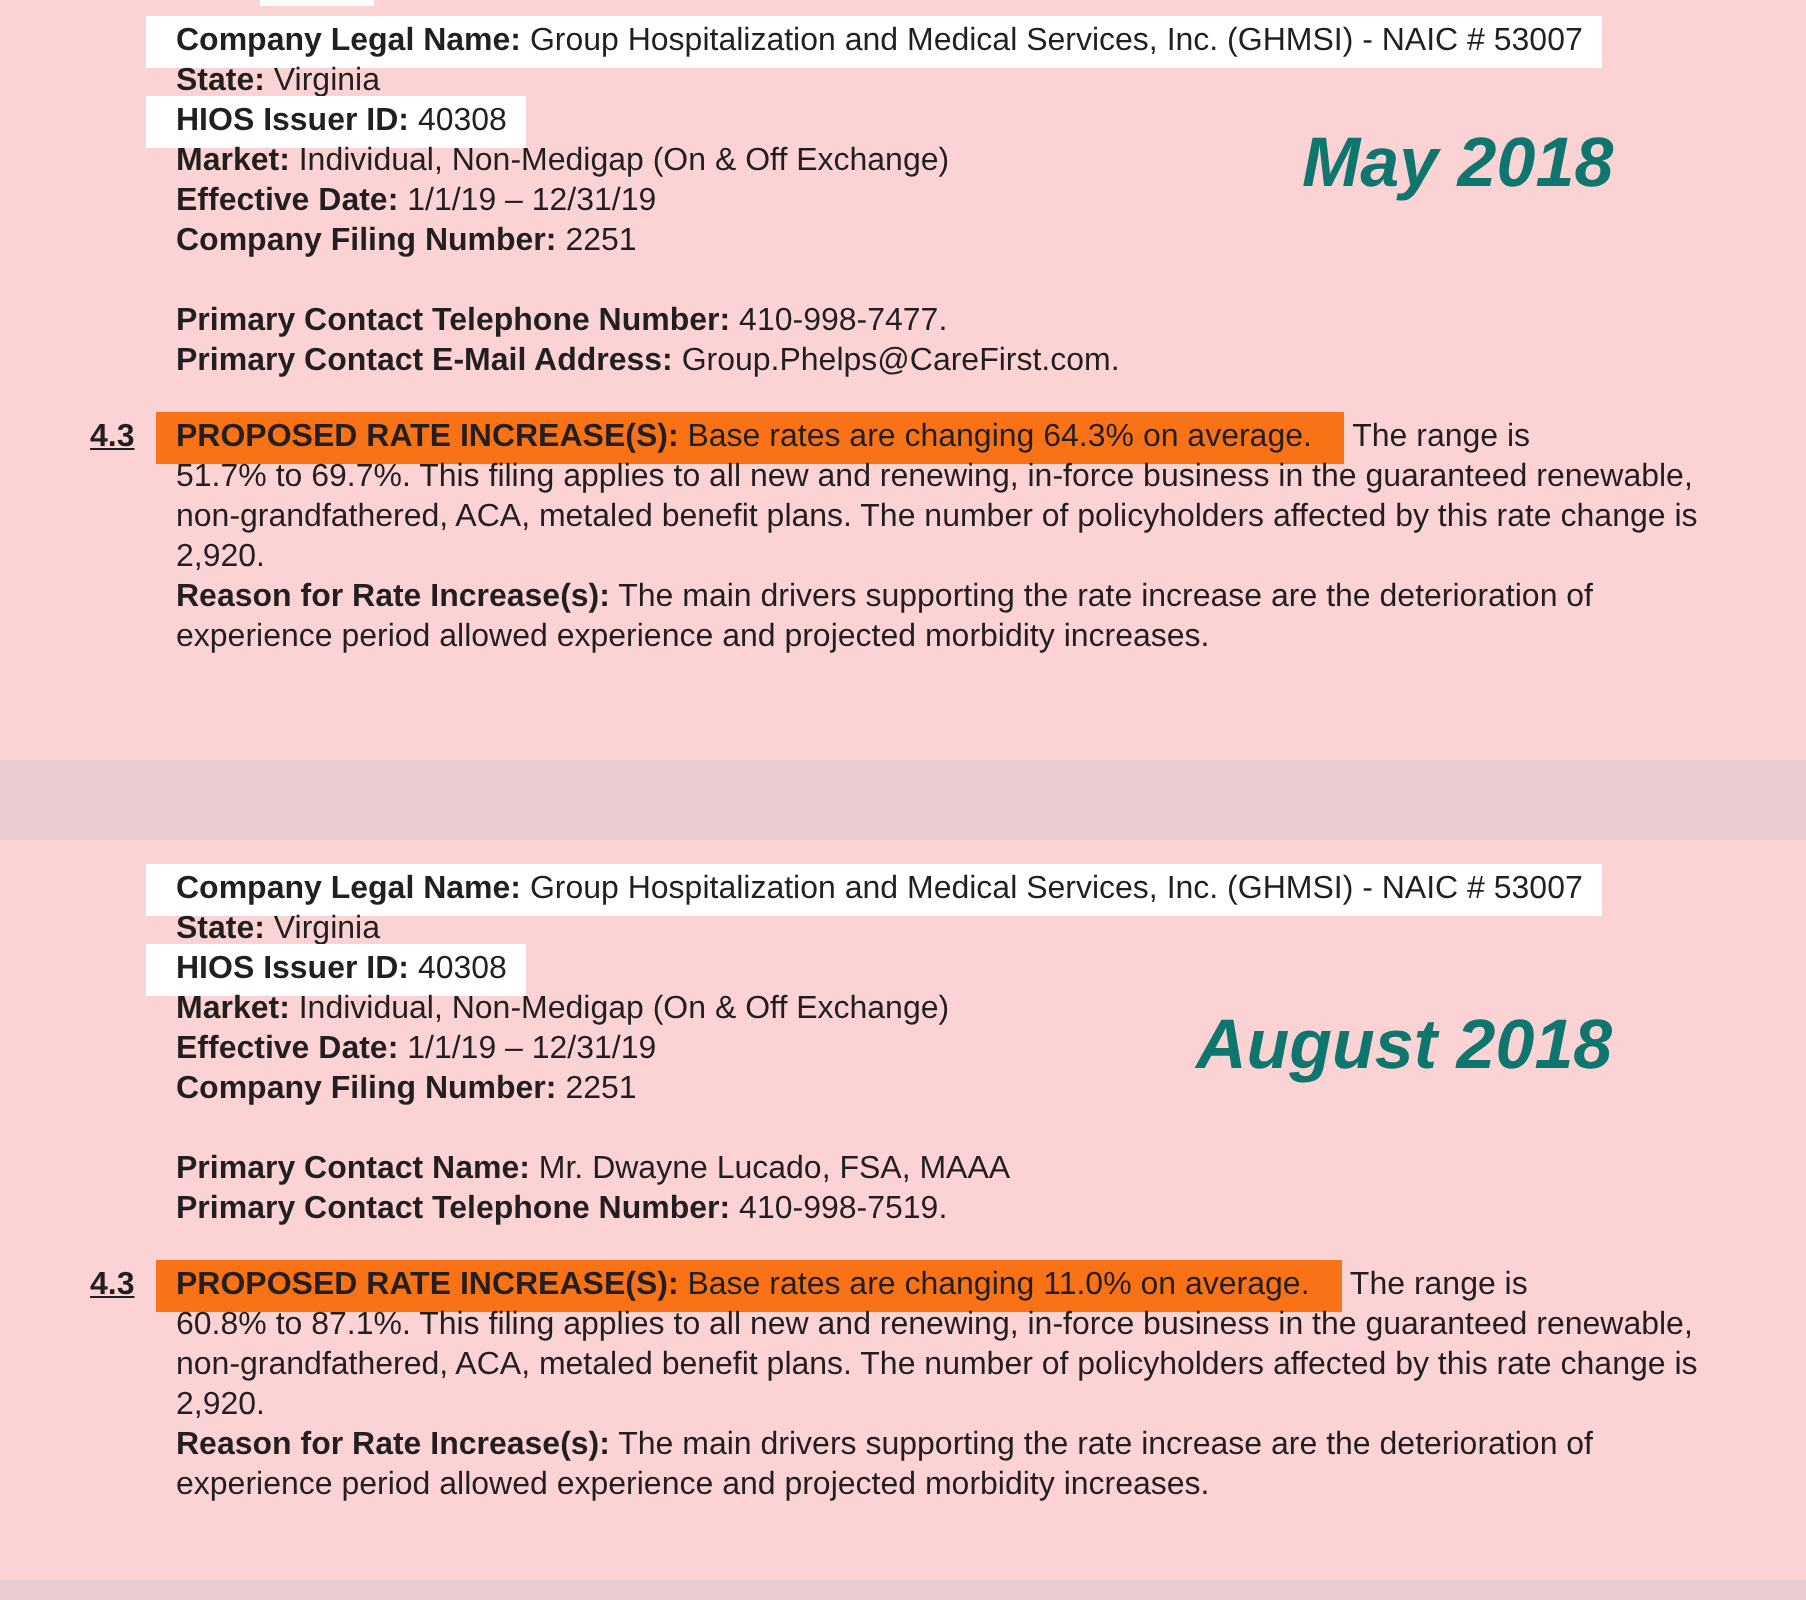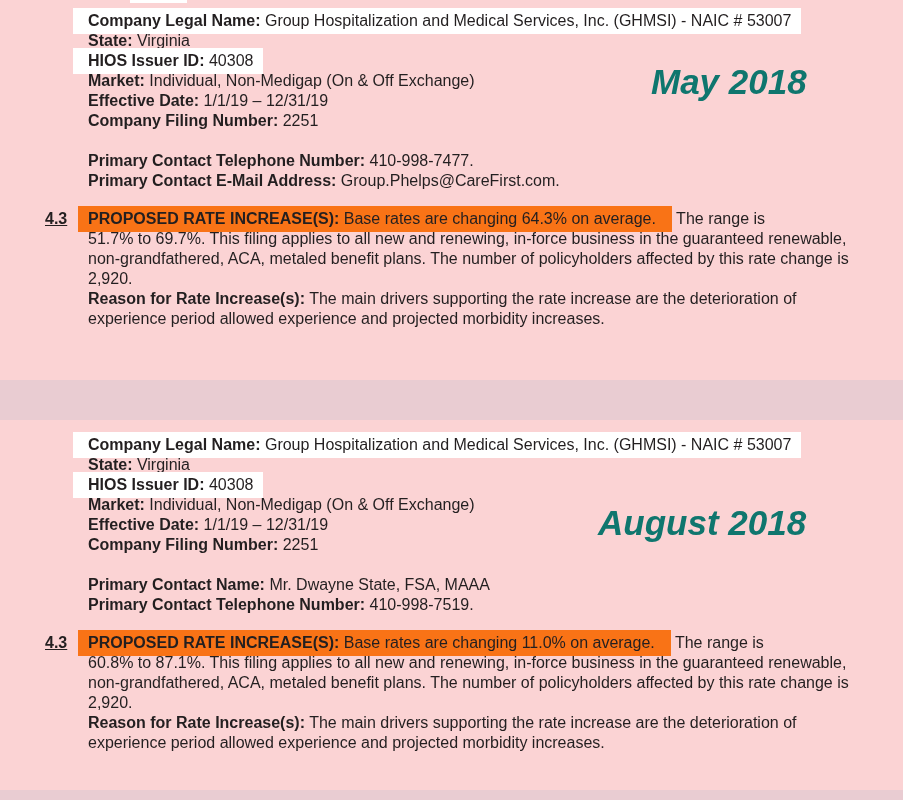--- a/index.html
+++ b/index.html
@@ -102,7 +102,7 @@
   </div>
 
   <div class="contact-block">
-    <div class="line"><b>Primary Contact Name:</b> <span>Mr. Dwayne State, FSA, MAAA</span></div>
+    <div class="line"><b>Primary Contact Name:</b> <span>Mr. Dwayne Lucado, FSA, MAAA</span></div>
     <div class="line"><b>Primary Contact Telephone Number:</b> <span>410-998-7519.</span></div>
   </div>
 

